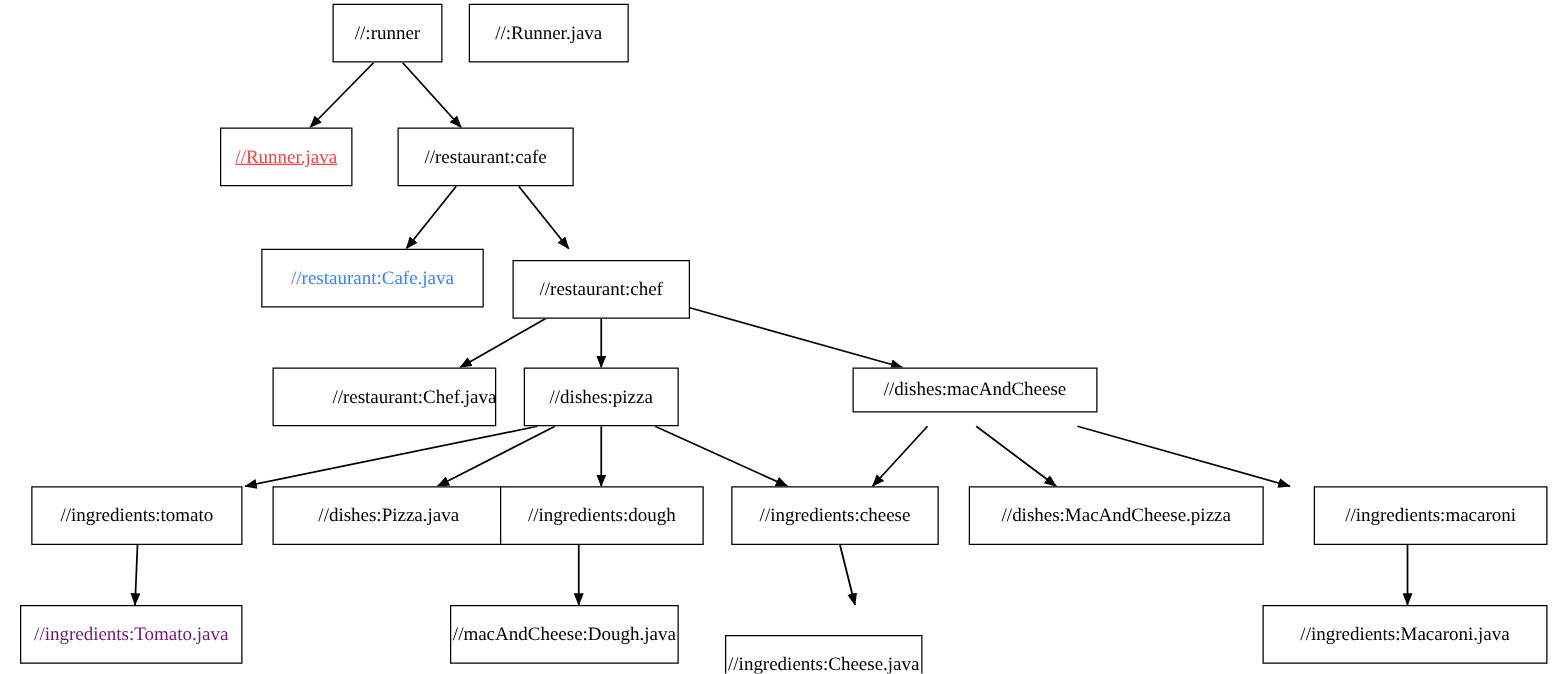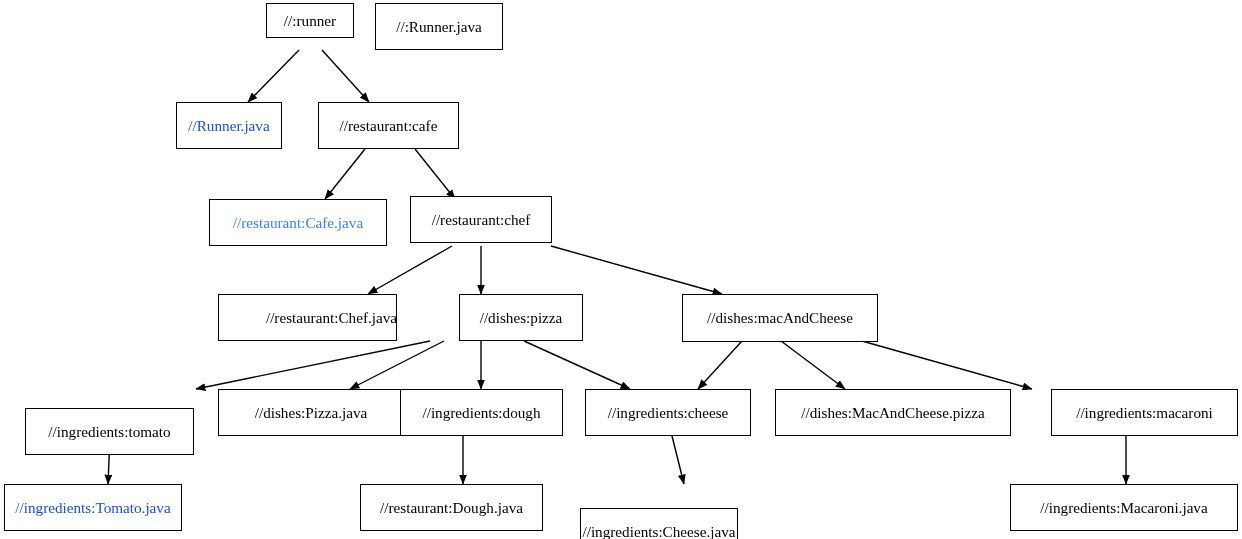--- a/index.html
+++ b/index.html
@@ -80,7 +80,7 @@
   </svg>
 
   <div id="node-group">
-      <div class="graph-node" style="left: 266px; top: 3px; width: 88px; height: 35px; border-color: rgb(0, 0, 0); background: rgb(255, 255, 255); color: rgb(0, 0, 0);">
+      <div class="graph-node" style="left: 266px; top: 3px; width: 88px; height: 47px; border-color: rgb(0, 0, 0); background: rgb(255, 255, 255); color: rgb(0, 0, 0);">
         <span class="node-label">//:runner</span>
       </div>
       <div class="graph-node" style="left: 375px; top: 3px; width: 128px; height: 47px; border-color: rgb(0, 0, 0); background: rgb(255, 255, 255); color: rgb(0, 0, 0);">

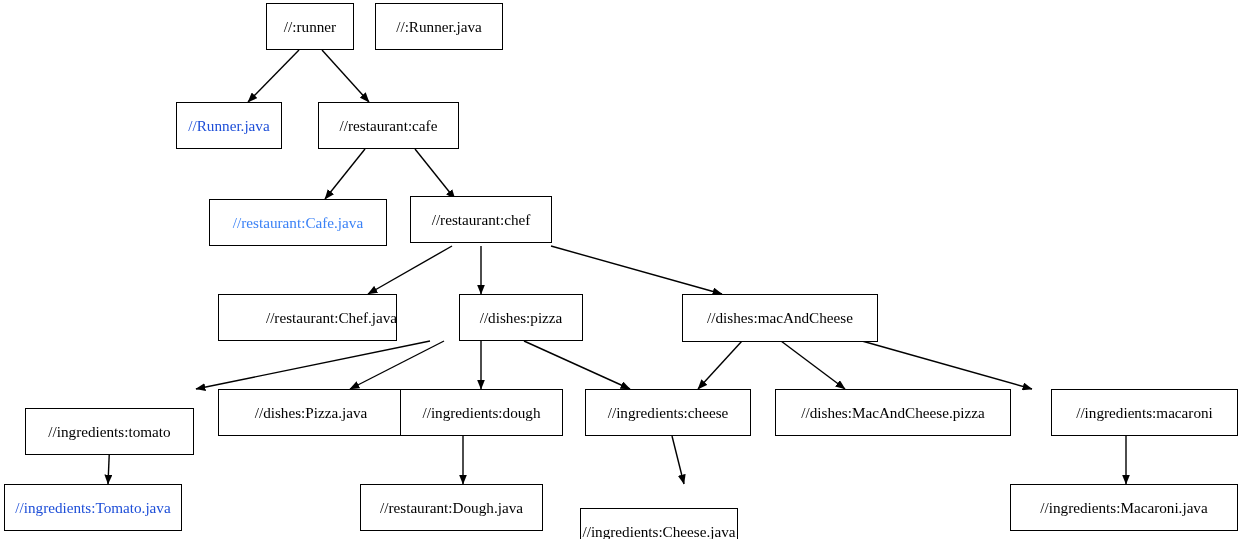--- a/index.html
+++ b/index.html
@@ -86,7 +86,7 @@
       <div class="graph-node" style="left: 375px; top: 3px; width: 128px; height: 47px; border-color: rgb(0, 0, 0); background: rgb(255, 255, 255); color: rgb(0, 0, 0);">
         <span class="node-label">//:Runner.java</span>
       </div>
-      <div class="graph-node" style="left: 176px; top: 102px; width: 106px; height: 47px; border-color: rgb(0, 0, 0); background: rgb(255, 255, 255); color: #1d4ed8;">
+      <div class="graph-node" style="left: 176px; top: 102px; width: 106px; height: 47px; border-color: rgb(0, 0, 0); background: rgb(255, 255, 255); color: #ef4444; text-decoration: underline;">
         <span class="node-label">//Runner.java</span>
       </div>
       <div class="graph-node" style="left: 318px; top: 102px; width: 141px; height: 47px; border-color: rgb(0, 0, 0); background: rgb(255, 255, 255); color: rgb(0, 0, 0);">

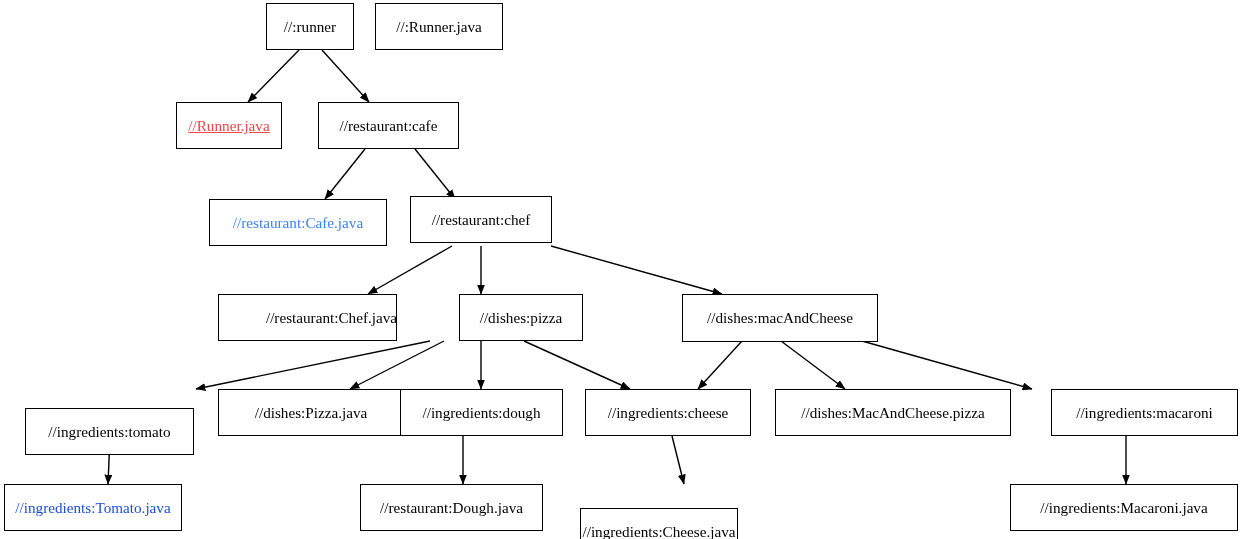--- a/index.html
+++ b/index.html
@@ -95,7 +95,7 @@
       <div class="graph-node" style="left: 209px; top: 199px; width: 178px; height: 47px; border-color: rgb(0, 0, 0); background: rgb(255, 255, 255); color: #3b82f6;">
         <span class="node-label">//restaurant:Cafe.java</span>
       </div>
-      <div class="graph-node" style="left: 410px; top: 196px; width: 142px; height: 47px; border-color: rgb(0, 0, 0); background: rgb(255, 255, 255); color: rgb(0, 0, 0);">
+      <div class="graph-node" style="left: 410px; top: 208px; width: 142px; height: 47px; border-color: rgb(0, 0, 0); background: rgb(255, 255, 255); color: rgb(0, 0, 0);">
         <span class="node-label">//restaurant:chef</span>
       </div>
       <div class="graph-node" style="left: 218px; top: 294px; width: 179px; height: 47px; border-color: rgb(0, 0, 0); background: rgb(255, 255, 255); color: rgb(0, 0, 0); padding-left: 48px;">

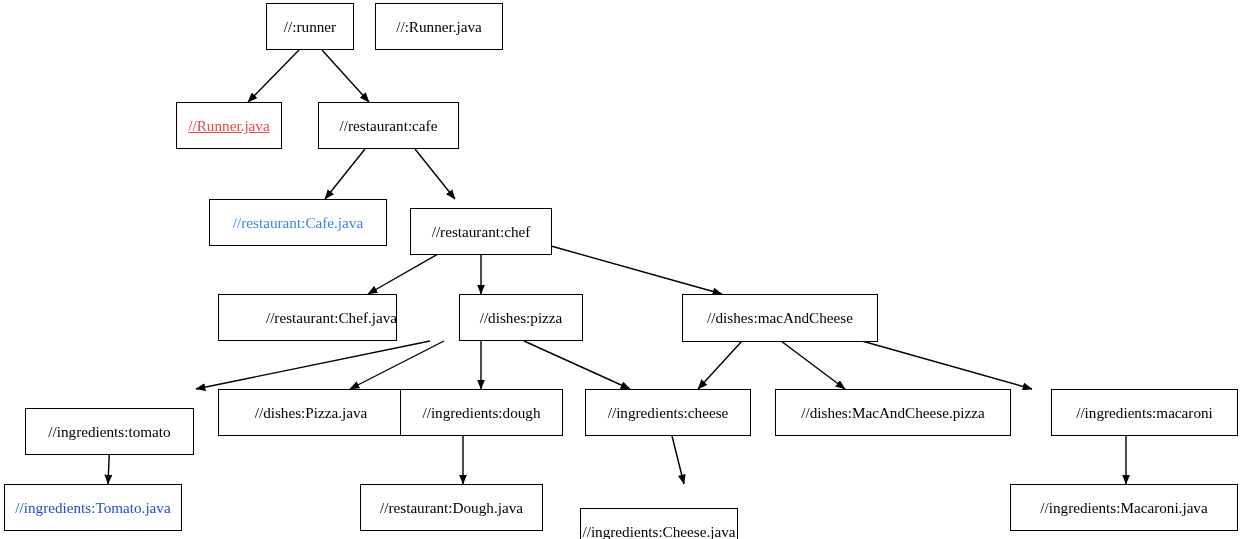--- a/index.html
+++ b/index.html
@@ -101,7 +101,7 @@
       <div class="graph-node" style="left: 218px; top: 294px; width: 179px; height: 47px; border-color: rgb(0, 0, 0); background: rgb(255, 255, 255); color: rgb(0, 0, 0); padding-left: 48px;">
         <span class="node-label">//restaurant:Chef.java</span>
       </div>
-      <div class="graph-node" style="left: 419px; top: 294px; width: 124px; height: 47px; border-color: rgb(0, 0, 0); background: rgb(255, 255, 255); color: rgb(0, 0, 0); margin-left: 40px;">
+      <div class="graph-node" style="left: 419px; top: 294px; width: 124px; height: 47px; border-color: rgb(0, 0, 0); background: rgb(255, 255, 255); color: rgb(0, 0, 0);">
         <span class="node-label">//dishes:pizza</span>
       </div>
       <div class="graph-node" style="left: 682px; top: 294px; width: 196px; height: 48px; border-color: rgb(0, 0, 0); background: rgb(255, 255, 255); color: rgb(0, 0, 0);">

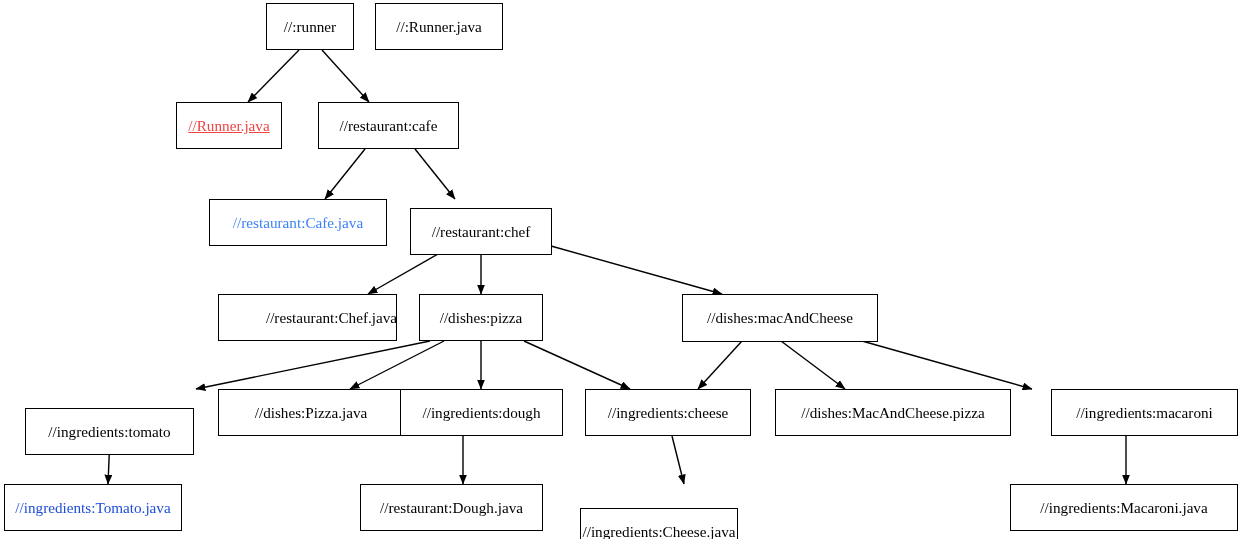--- a/index.html
+++ b/index.html
@@ -104,7 +104,7 @@
       <div class="graph-node" style="left: 419px; top: 294px; width: 124px; height: 47px; border-color: rgb(0, 0, 0); background: rgb(255, 255, 255); color: rgb(0, 0, 0);">
         <span class="node-label">//dishes:pizza</span>
       </div>
-      <div class="graph-node" style="left: 682px; top: 294px; width: 196px; height: 48px; border-color: rgb(0, 0, 0); background: rgb(255, 255, 255); color: rgb(0, 0, 0);">
+      <div class="graph-node" style="left: 682px; top: 294px; width: 196px; height: 36px; border-color: rgb(0, 0, 0); background: rgb(255, 255, 255); color: rgb(0, 0, 0);">
         <span class="node-label">//dishes:macAndCheese</span>
       </div>
       <div class="graph-node" style="left: 25px; top: 389px; width: 169px; height: 47px; border-color: rgb(0, 0, 0); background: rgb(255, 255, 255); color: rgb(0, 0, 0); margin-top: 19px;">

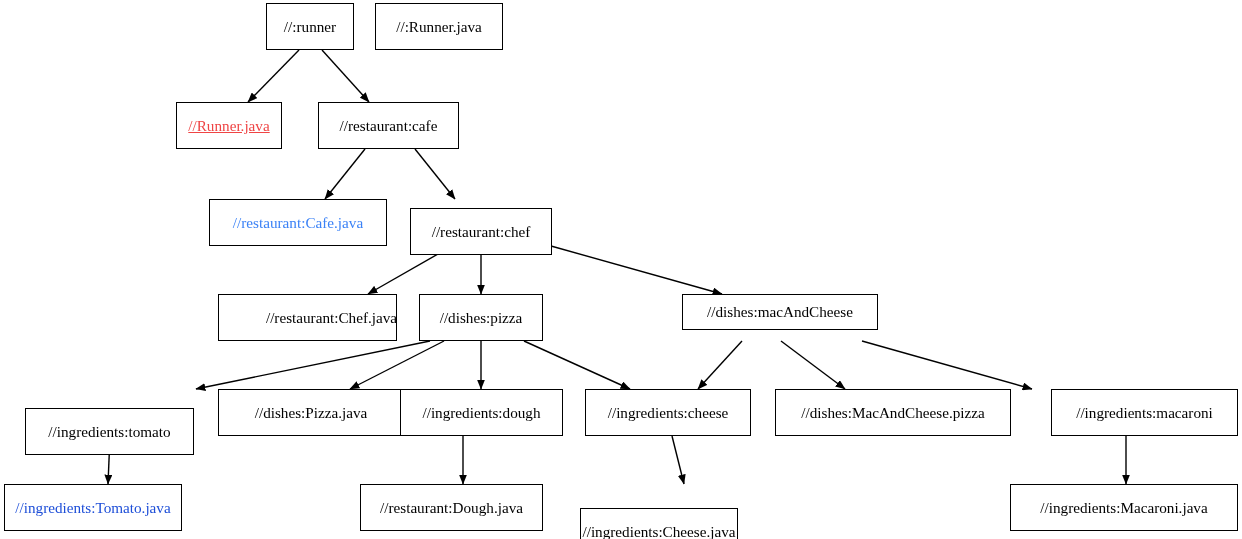--- a/index.html
+++ b/index.html
@@ -107,7 +107,7 @@
       <div class="graph-node" style="left: 682px; top: 294px; width: 196px; height: 36px; border-color: rgb(0, 0, 0); background: rgb(255, 255, 255); color: rgb(0, 0, 0);">
         <span class="node-label">//dishes:macAndCheese</span>
       </div>
-      <div class="graph-node" style="left: 25px; top: 389px; width: 169px; height: 47px; border-color: rgb(0, 0, 0); background: rgb(255, 255, 255); color: rgb(0, 0, 0); margin-top: 19px;">
+      <div class="graph-node" style="left: 25px; top: 389px; width: 169px; height: 47px; border-color: rgb(0, 0, 0); background: rgb(255, 255, 255); color: rgb(0, 0, 0);">
         <span class="node-label">//ingredients:tomato</span>
       </div>
       <div class="graph-node" style="left: 218px; top: 389px; width: 186px; height: 47px; border-color: rgb(0, 0, 0); background: rgb(255, 255, 255); color: rgb(0, 0, 0);">

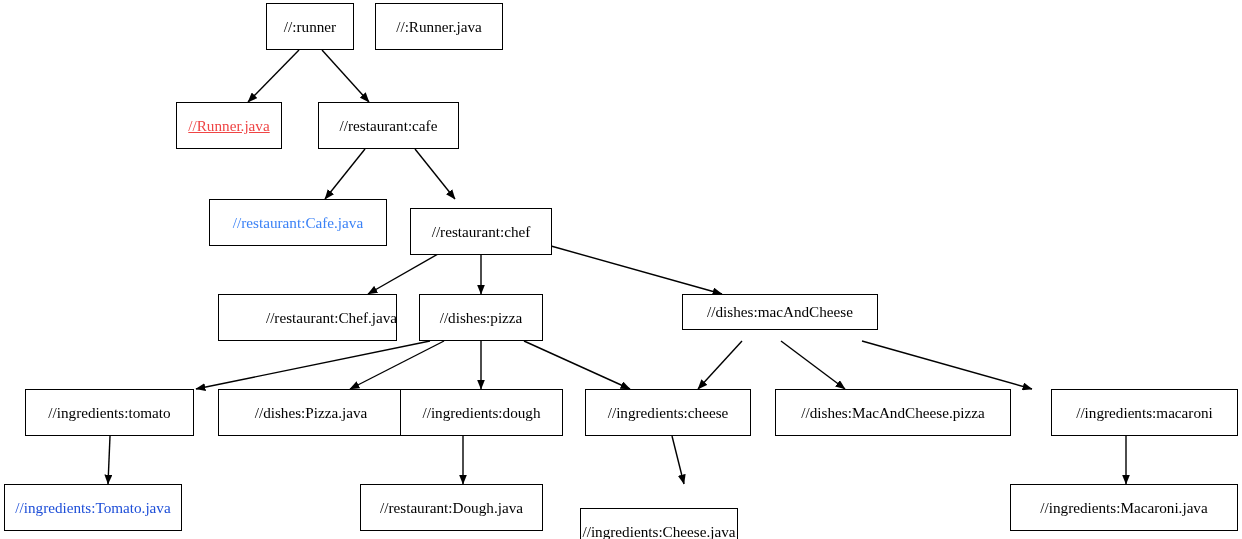--- a/index.html
+++ b/index.html
@@ -125,7 +125,7 @@
       <div class="graph-node" style="left: 1032px; top: 389px; width: 187px; height: 47px; border-color: rgb(0, 0, 0); background: rgb(255, 255, 255); color: rgb(0, 0, 0); margin-left: 19px;">
         <span class="node-label">//ingredients:macaroni</span>
       </div>
-      <div class="graph-node" style="left: 4px; top: 484px; width: 178px; height: 47px; border-color: rgb(0, 0, 0); background: rgb(255, 255, 255); color: #1d4ed8;">
+      <div class="graph-node" style="left: 16px; top: 484px; width: 178px; height: 47px; border-color: rgb(0, 0, 0); background: rgb(255, 255, 255); color: #701a75;">
         <span class="node-label">//ingredients:Tomato.java</span>
       </div>
       <div class="graph-node" style="left: 360px; top: 484px; width: 183px; height: 47px; border-color: rgb(0, 0, 0); background: rgb(255, 255, 255); color: rgb(0, 0, 0);">

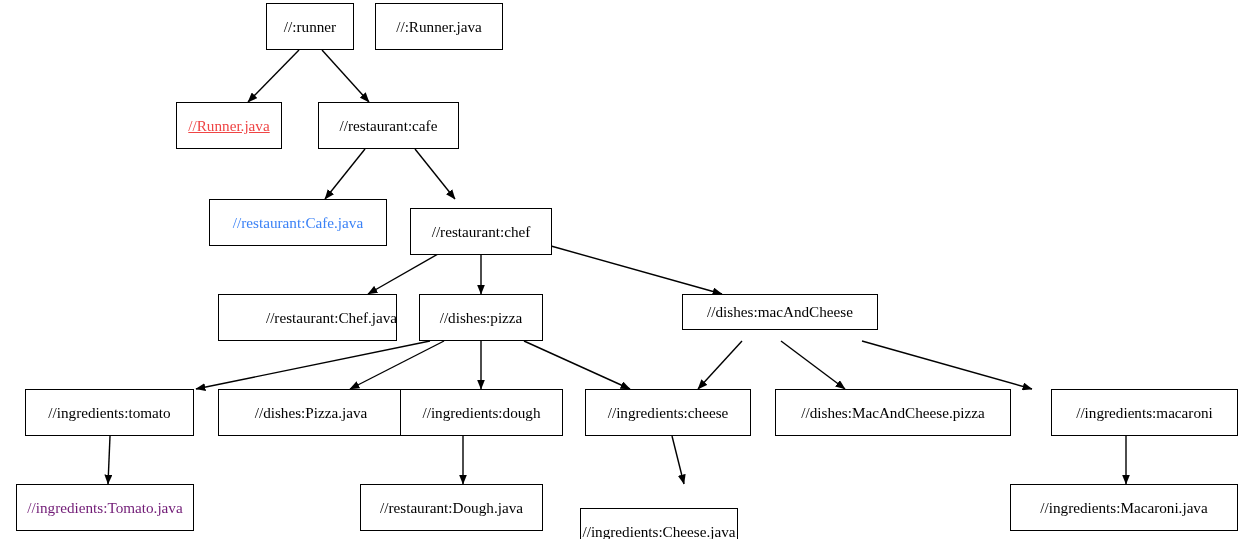--- a/index.html
+++ b/index.html
@@ -129,7 +129,7 @@
         <span class="node-label">//ingredients:Tomato.java</span>
       </div>
       <div class="graph-node" style="left: 360px; top: 484px; width: 183px; height: 47px; border-color: rgb(0, 0, 0); background: rgb(255, 255, 255); color: rgb(0, 0, 0);">
-        <span class="node-label">//restaurant:Dough.java</span>
+        <span class="node-label">//macAndCheese:Dough.java</span>
       </div>
       <div class="graph-node" style="left: 580px; top: 484px; width: 158px; height: 47px; border-color: rgb(0, 0, 0); background: rgb(255, 255, 255); color: rgb(0, 0, 0); margin-top: 24px;">
         <span class="node-label">//ingredients:Cheese.java</span>

